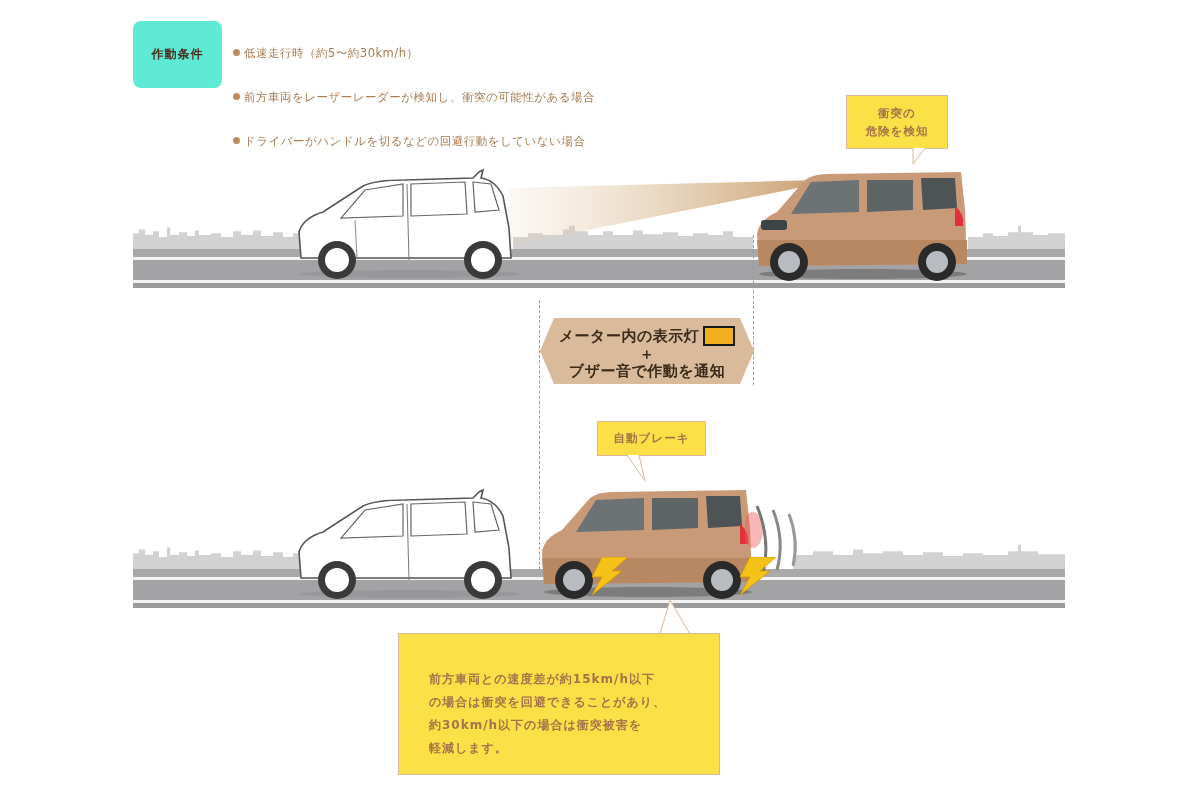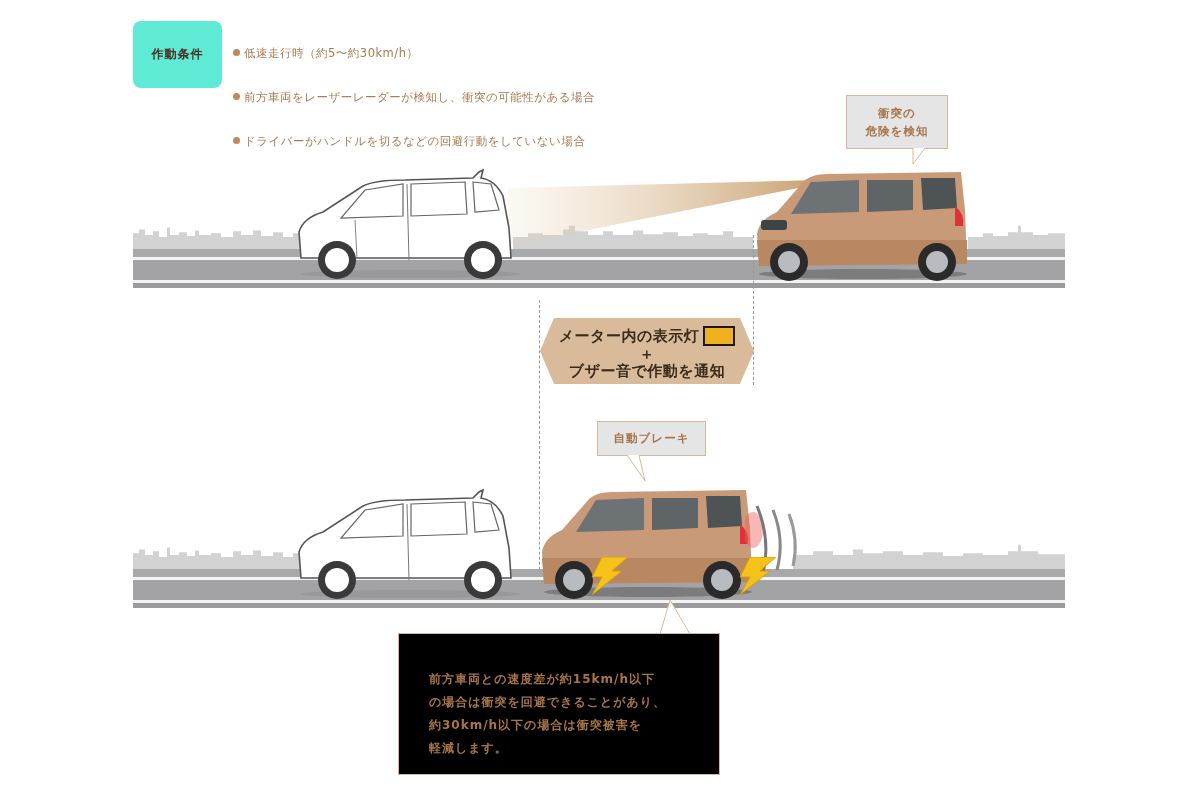--- a/index.html
+++ b/index.html
@@ -29,7 +29,7 @@
   .beam { position: absolute; }
 
   .bubble {
-    position: absolute; background: #e5e5e5; border: 1px solid #d8b899;
+    position: absolute; background: #fde047; border: 1px solid #d8b899;
     color: #a7744a; font-size: 11.5px; font-weight: bold; text-align: center; letter-spacing: 1px;
   }
   .bubble-tail { position: absolute; }

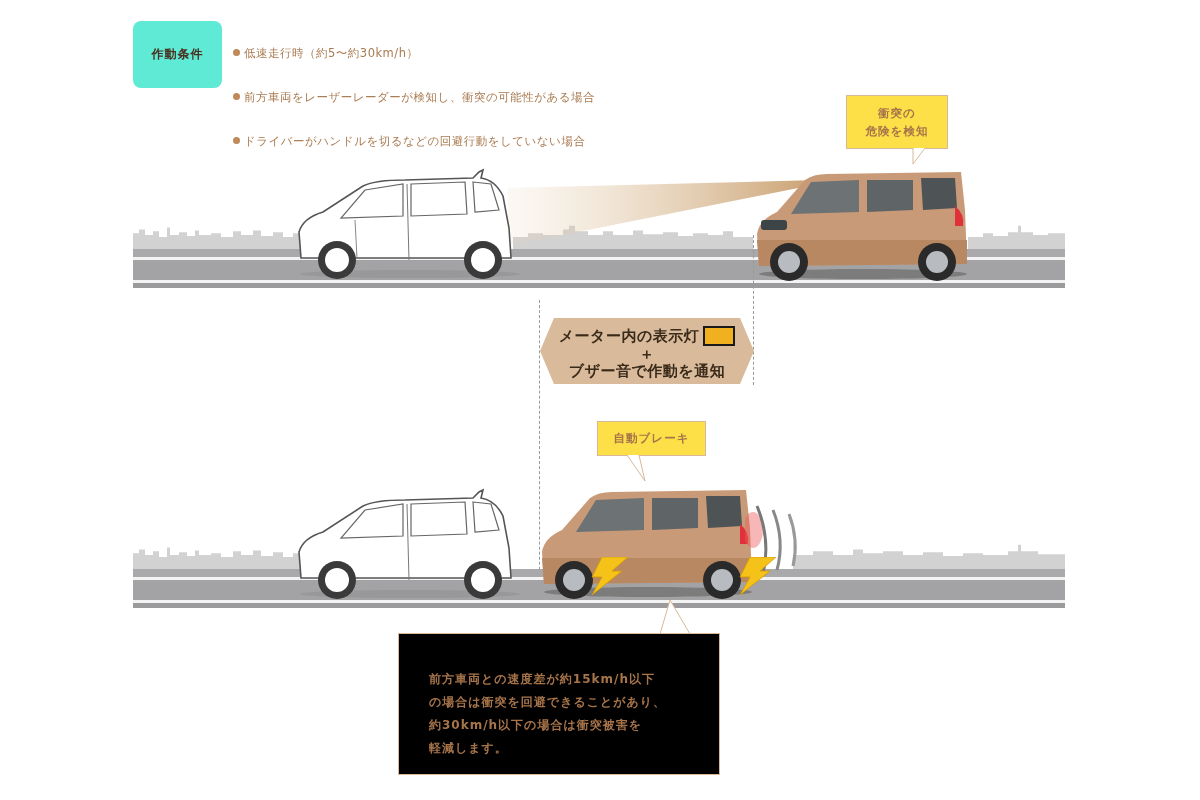--- a/index.html
+++ b/index.html
@@ -46,7 +46,7 @@
 
   .info-box {
     position: absolute; left: 398px; top: 633px; width: 322px; height: 142px;
-    border: 1px solid #d8b899; background: #000000;
+    border: 1px solid #d8b899; background: #fde047;
   }
   .info-text { position: absolute; left: 30px; top: 34px; font-size: 12px; line-height: 23px; color: #a7744a; font-weight: bold; letter-spacing: 1px; white-space: nowrap; }
 </style>

